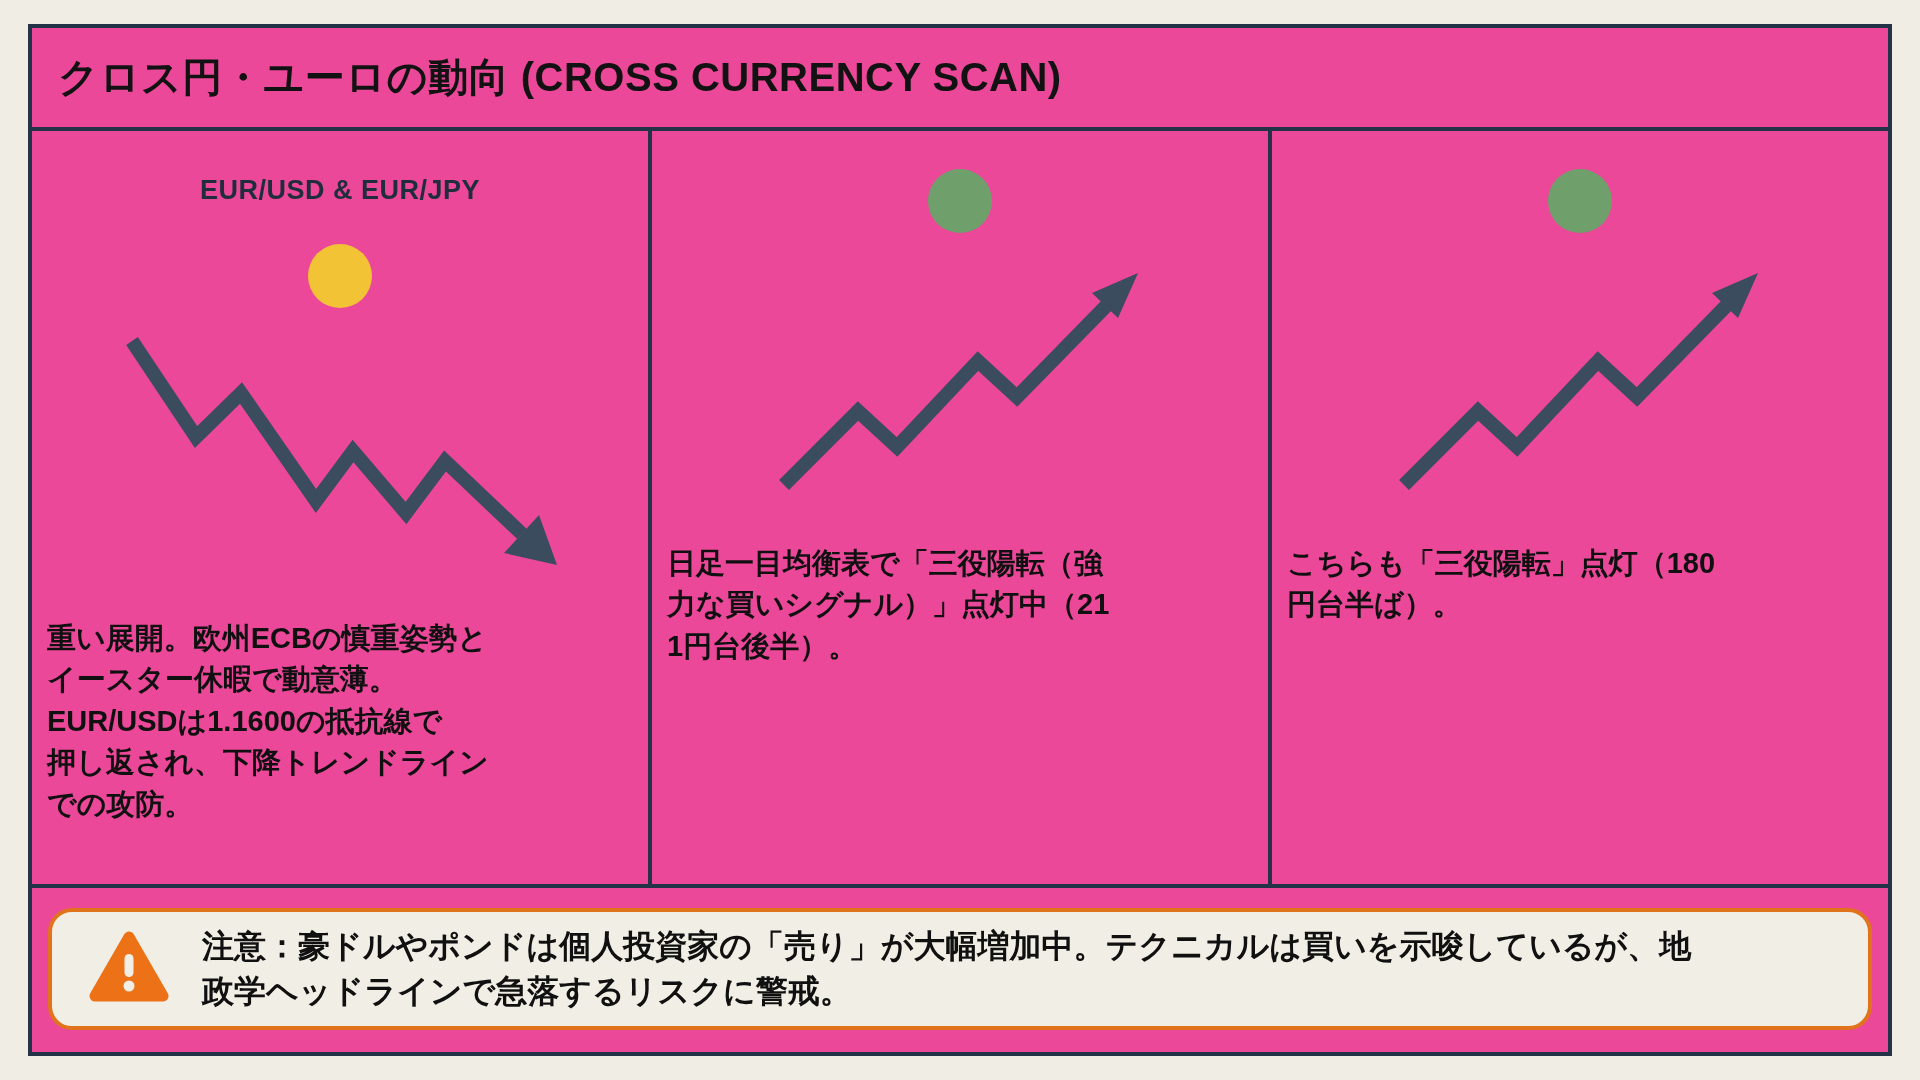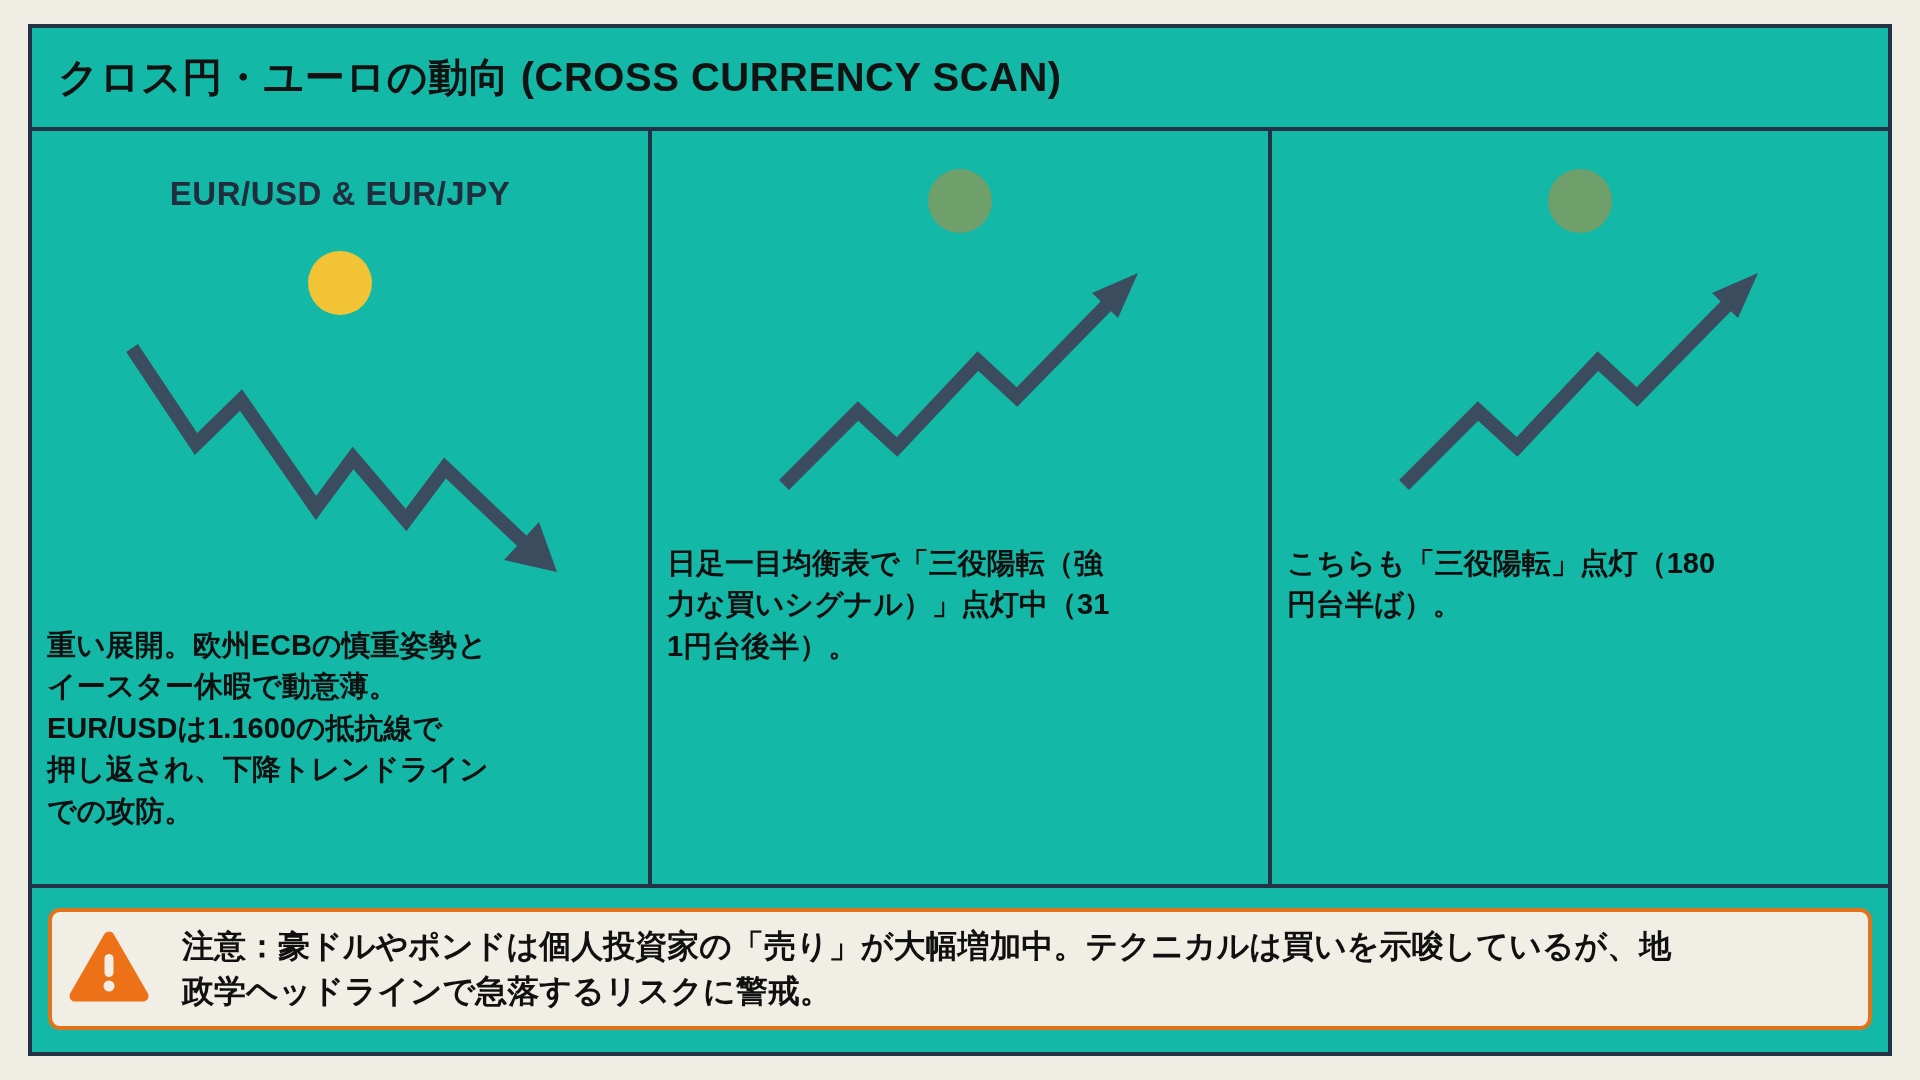--- a/index.html
+++ b/index.html
@@ -15,7 +15,7 @@
     width:1864px;height:1032px;
     border:4px solid #243247;
     box-sizing:border-box;
-    background:#14b8a6;
+    background:#ec4899;
     display:flex;flex-direction:column;
   }
   .title-bar{

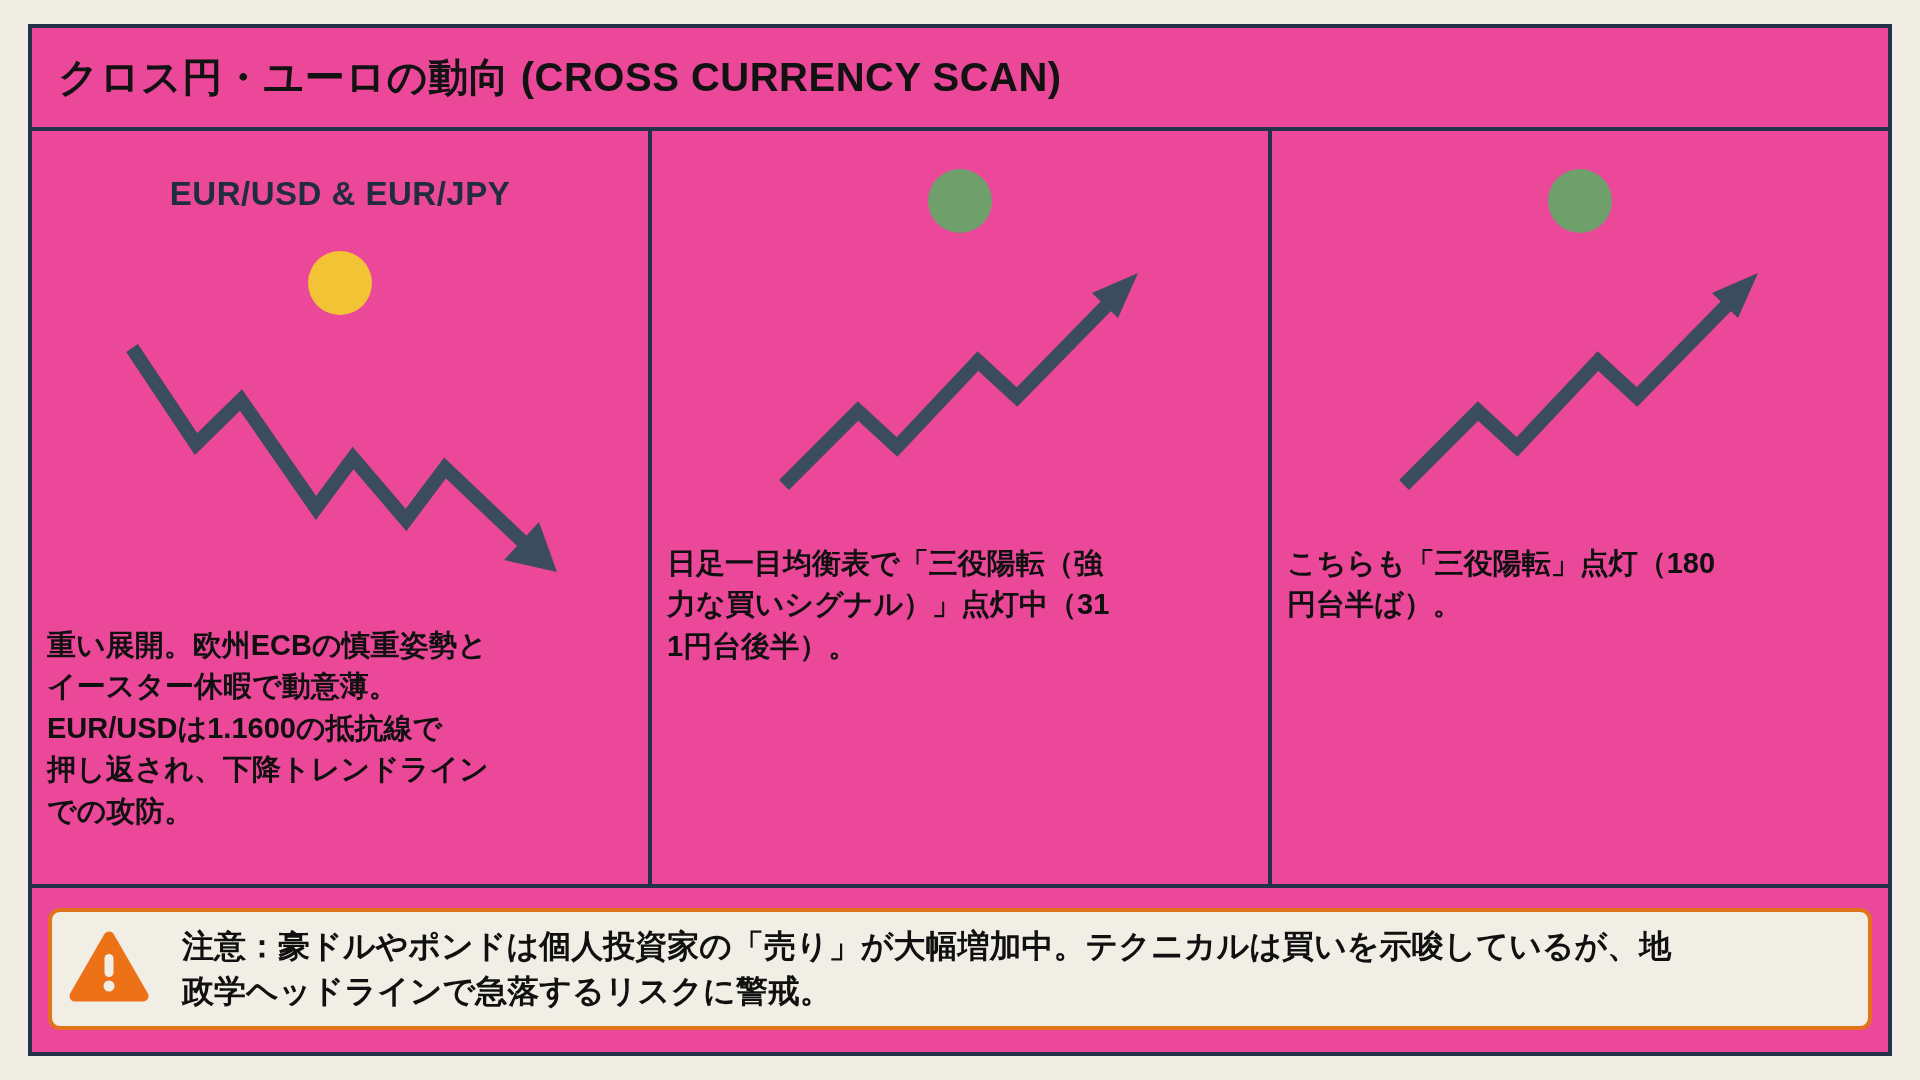--- a/index.html
+++ b/index.html
@@ -42,7 +42,7 @@
   .col-header{
     margin-top:44px;
     text-align:center;
-    font-size:33px;font-weight:700;color:#1F2D3D;
+    font-size:27px;font-weight:700;color:#1F2D3D;
     letter-spacing:0.5px;
   }
   .dot-row{margin-top:38px;display:flex;justify-content:center;}

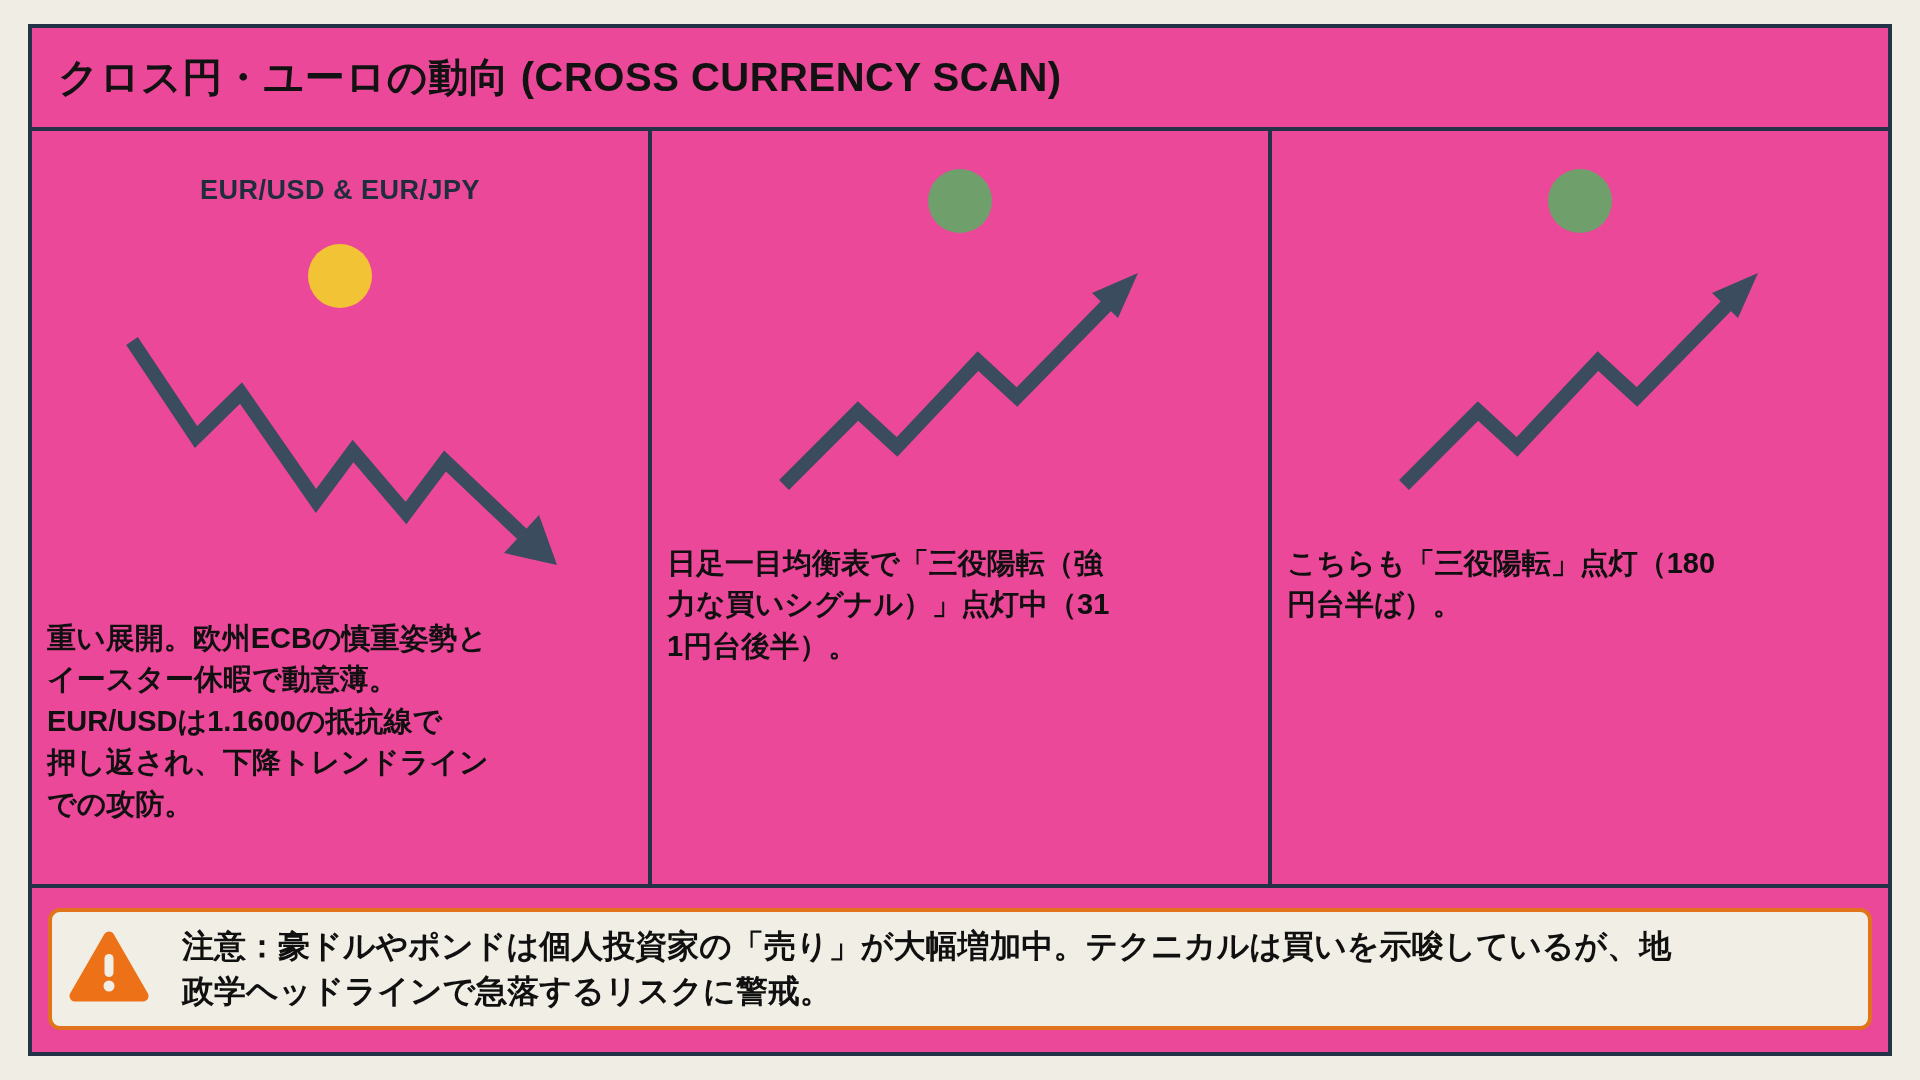--- a/index.html
+++ b/index.html
@@ -125,7 +125,7 @@
         </span>
       </div>
       <div class="col-desc">日足一目均衡表で「三役陽転（強
-力な買いシグナル）」点灯中（31
+力な買いシグナル）」点灯中（21
 1円台後半）。</div>
     </div>
 

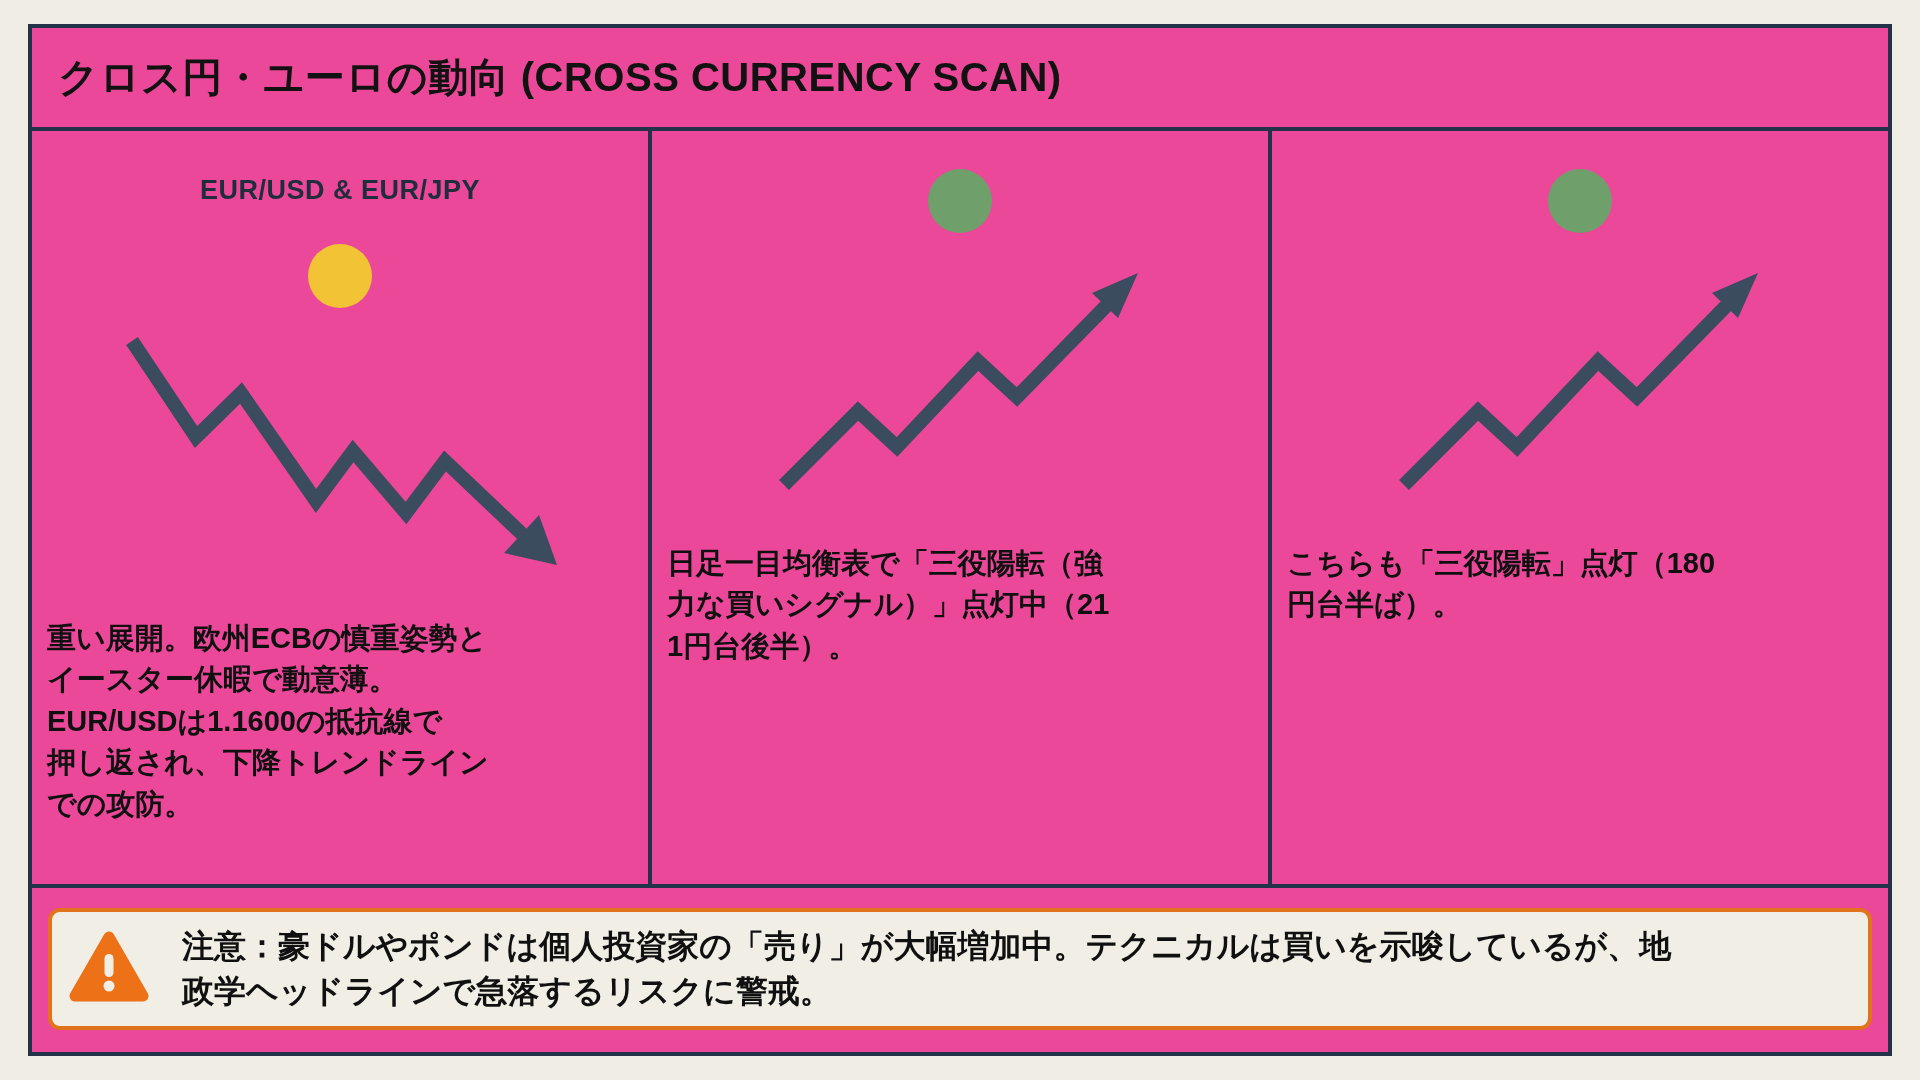--- a/index.html
+++ b/index.html
@@ -67,10 +67,10 @@
     width:1824px;height:122px;
     box-sizing:border-box;
     border:4px solid #E0731C;
-    border-radius:12px;
+    border-radius:24px;
     background:#F1EEE5;
     display:flex;align-items:center;
-    padding:0 28px 0 16px;
+    padding:0 28px 0 36px;
     gap:32px;
   }
   .warning-icon{flex:0 0 auto;}

